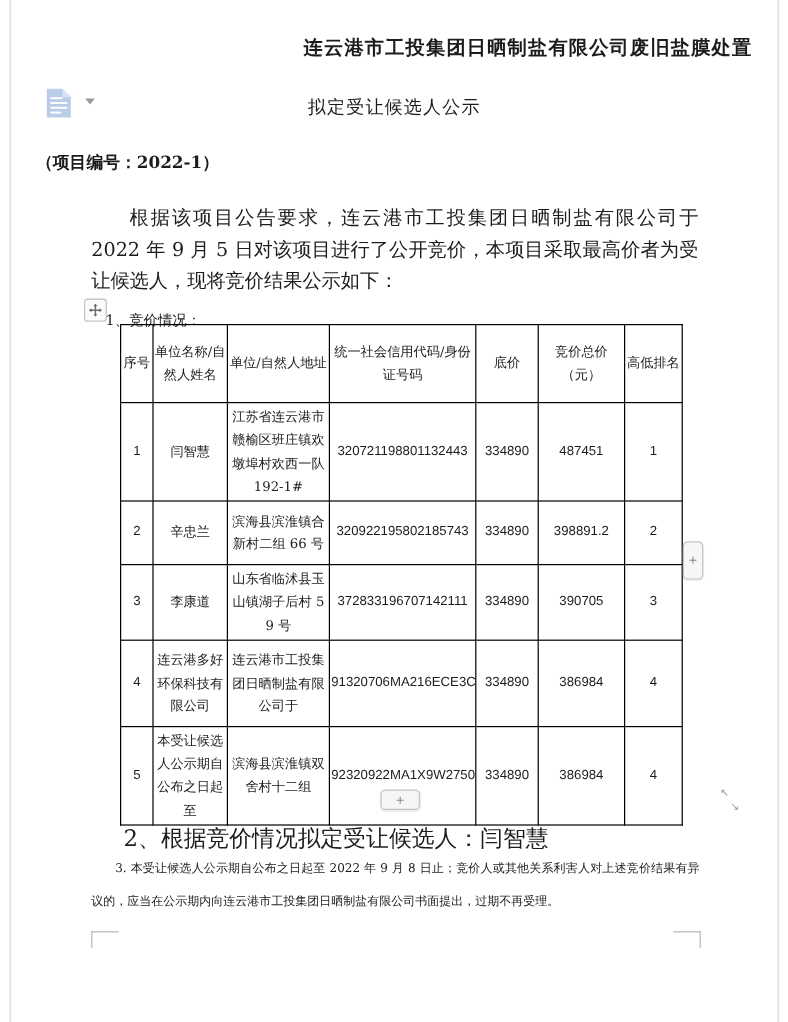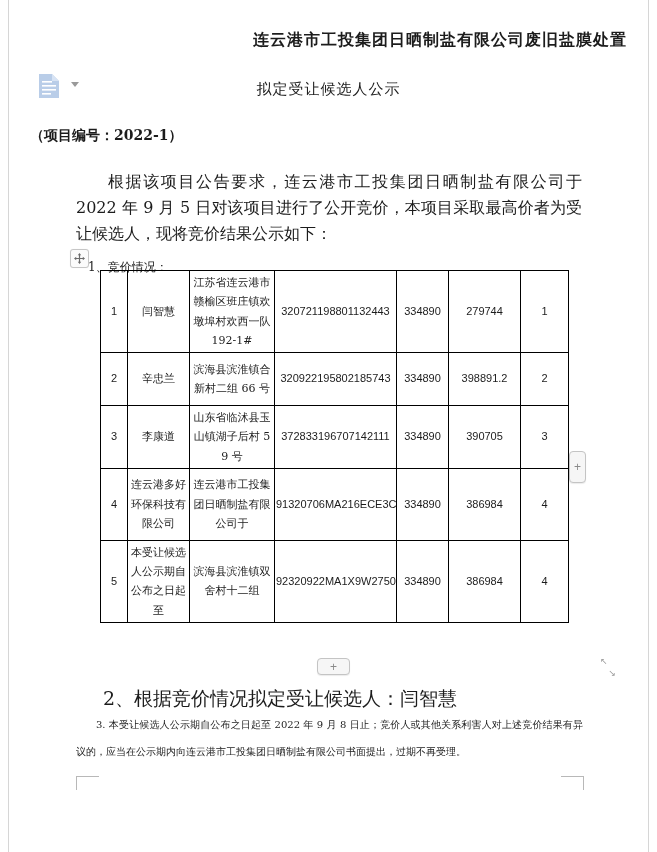--- a/index.html
+++ b/index.html
@@ -116,6 +116,15 @@
     <col style="width:48px">
   </colgroup>
   <tbody>
+      <tr style="height:65px">
+    <th>序号</th>
+    <th>单位名称/自然人姓名</th>
+    <th>单位/自然人地址</th>
+    <th>统一社会信用代码/身份证号码</th>
+    <th>底价</th>
+    <th>竞价总价（元）</th>
+    <th>高低排名</th>
+  </tr>
   <tr style="height:72px">
     <td class="num">1</td>
     <td>闫智慧</td>

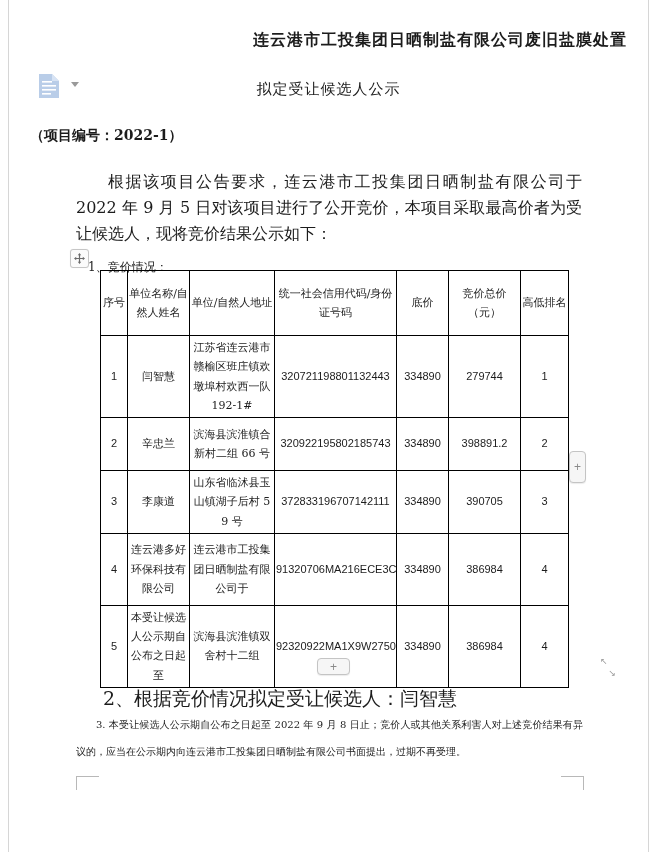--- a/index.html
+++ b/index.html
@@ -131,7 +131,7 @@
     <td>江苏省连云港市赣榆区班庄镇欢墩埠村欢西一队 192-1#</td>
     <td class="num">320721198801132443</td>
     <td class="num">334890</td>
-    <td class="num">279744</td>
+    <td class="num">487451</td>
     <td class="num">1</td>
   </tr>
   <tr style="height:53px">

